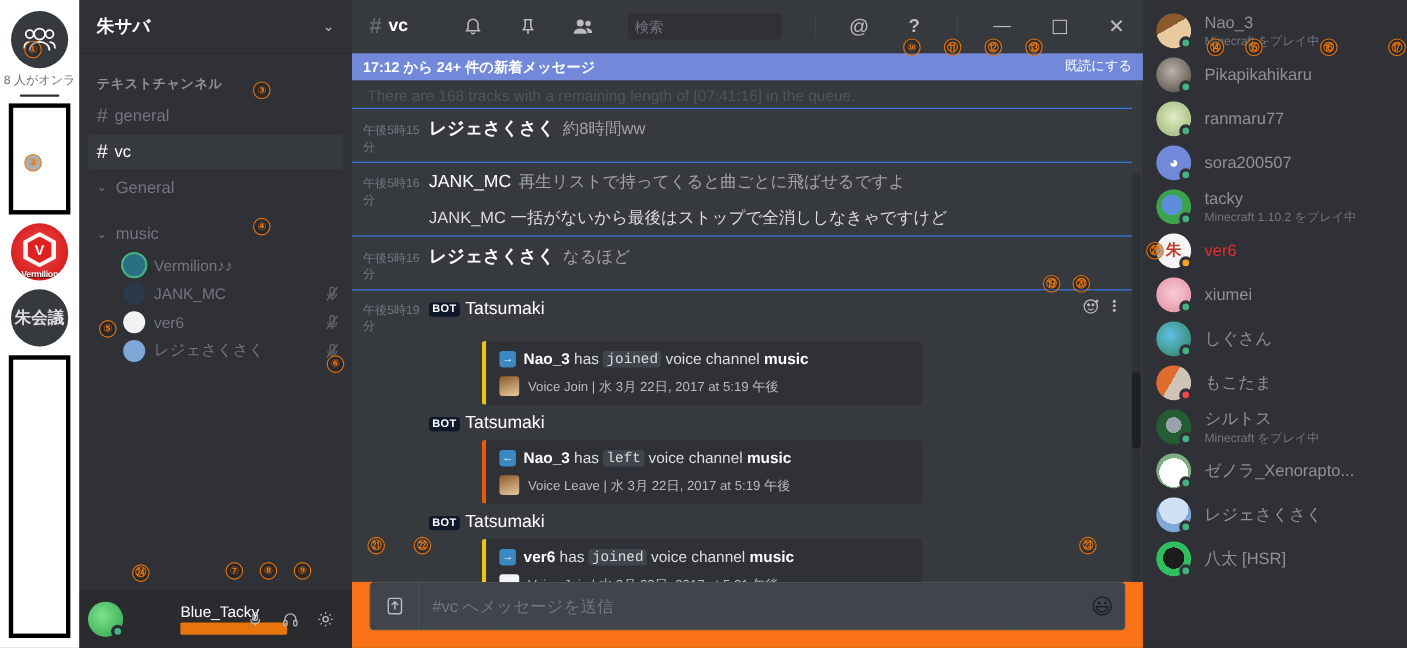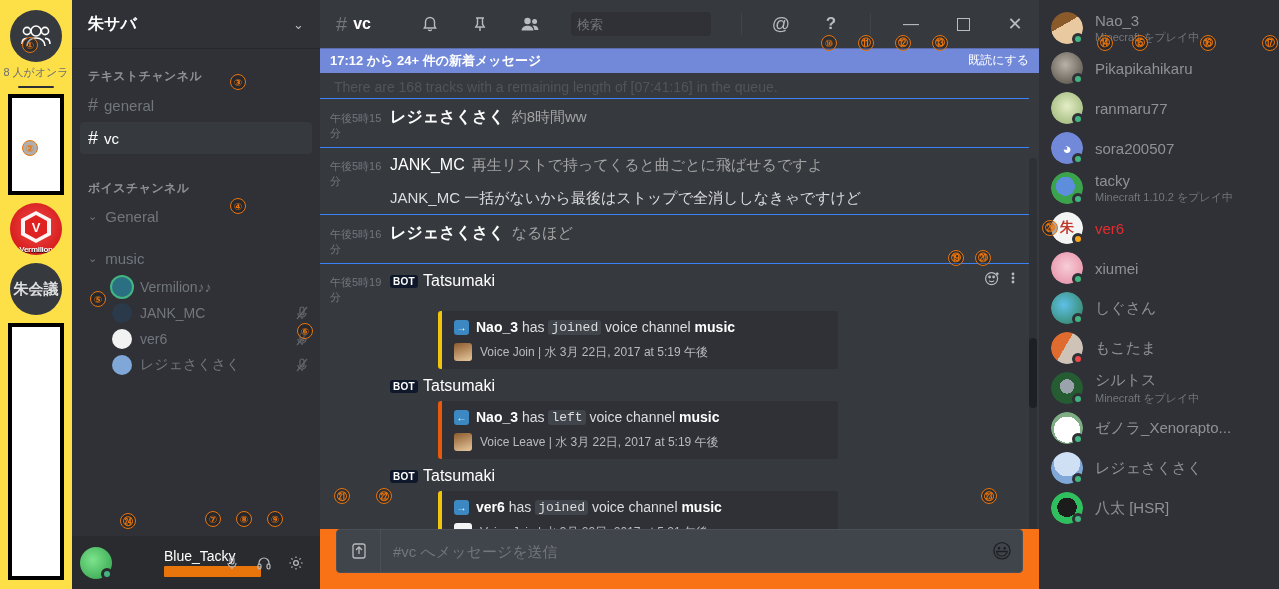--- a/index.html
+++ b/index.html
@@ -13,7 +13,7 @@
 
   
   .guild-rail {
-    width:72px; background:#fde047; flex:0 0 72px;
+    width:72px; background:#ffffff; flex:0 0 72px;
     display:flex; flex-direction:column; align-items:center;
     padding-top:6px; position:relative; overflow:hidden;
   }

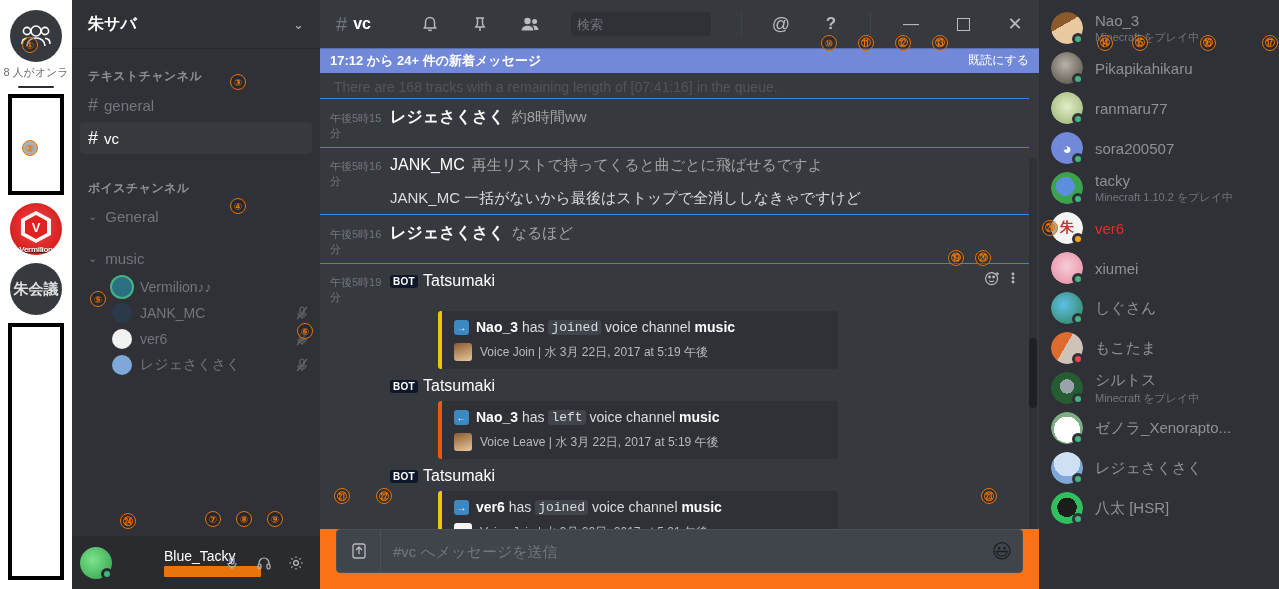--- a/index.html
+++ b/index.html
@@ -211,9 +211,6 @@
         <span>vc</span>
       </div>
 
-      <div class="cat" style="margin-top:22px;">
-        <span>ボイスチャンネル</span>
-      </div>
 
       <div class="vchan">
         <span class="vchev">⌄</span>

